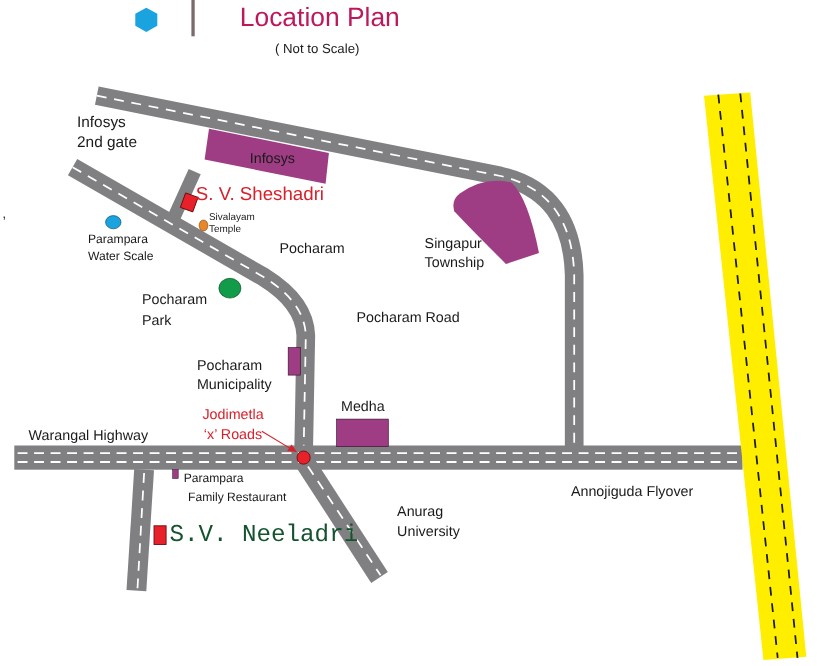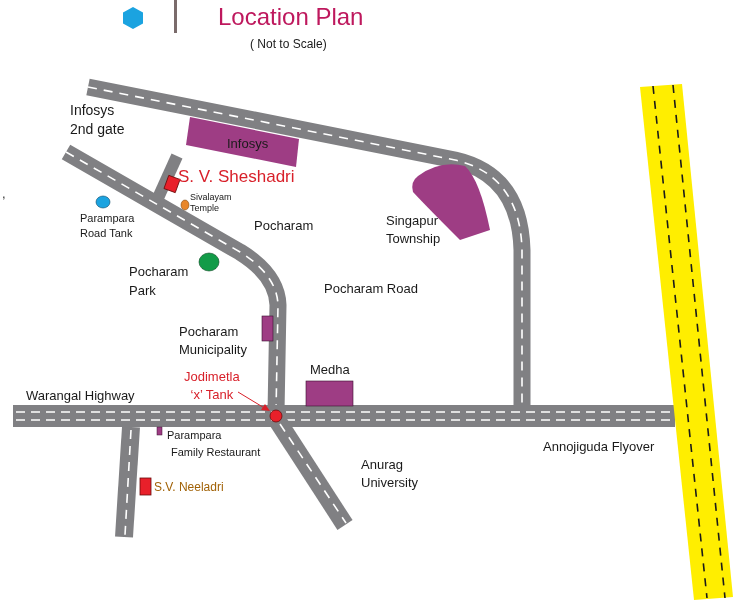--- a/index.html
+++ b/index.html
@@ -83,7 +83,7 @@
 </div>
 <div class="lbl" style="left:80px; top:211px; font-size:11px; line-height:15px;">
   <div>Parampara</div>
-  <div>Road Tank</div>
+  <div>Water Scale</div>
 </div>
 <div class="lbl" style="left:254px; top:218px;">Pocharam</div>
 <div class="lbl" style="left:386px; top:212px; line-height:18px;">

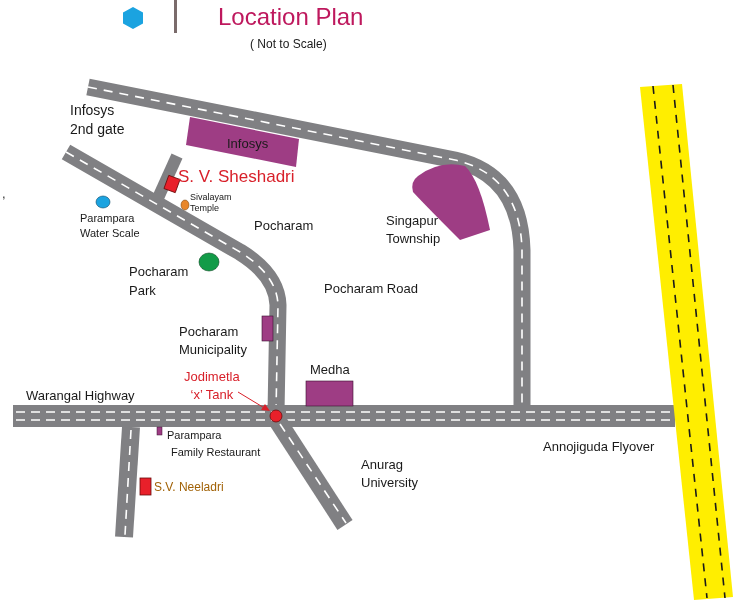--- a/index.html
+++ b/index.html
@@ -101,7 +101,7 @@
 </div>
 <div class="lbl red" style="left:184px; top:368px; line-height:18px;text-align:center;">
   <div>Jodimetla</div>
-  <div>‘x’ Tank</div>
+  <div>‘x’ Roads</div>
 </div>
 <div class="lbl" style="left:310px; top:362px;">Medha</div>
 <div class="lbl" style="left:26px; top:388px;">Warangal Highway</div>

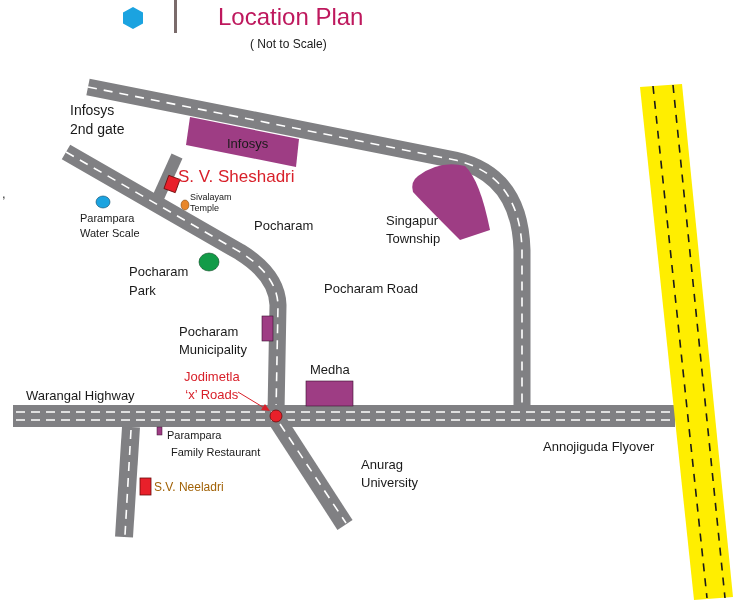--- a/index.html
+++ b/index.html
@@ -114,6 +114,6 @@
   <div>Anurag</div>
   <div>University</div>
 </div>
-<div class="lbl" style="left:543px; top:439px;">Annojiguda Flyover</div>
+<div class="lbl" style="left:519px; top:439px;">Annojiguda Flyover</div>
 
 </body></html>

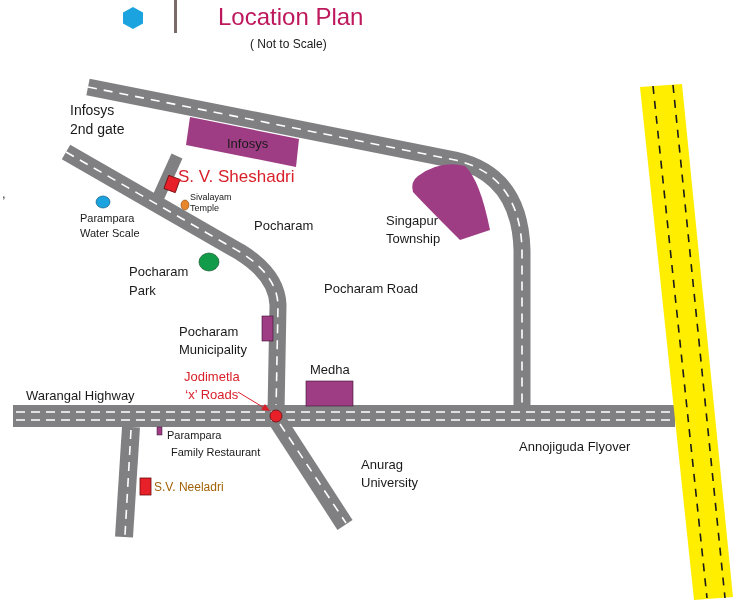--- a/index.html
+++ b/index.html
@@ -12,7 +12,7 @@
   .hex { position: absolute; left: 122px; top: 6px; width: 22px; height: 24px; }
   .bar { position: absolute; left: 174px; top: 0px; width: 3px; height: 33px; background: #7a6b6b; }
   .red { color: #d8202a; }
-  .cyan { color: #a16207; font-size: 12px; }
+  .cyan { color: #14532d; font-size: 22px; font-family: Liberation Mono, monospace; }
   .small { font-size: 10px; line-height: 12px; }
   .comma { position: absolute; left: 2px; top: 186px; font-size: 13px; color: #333; }
 </style>

